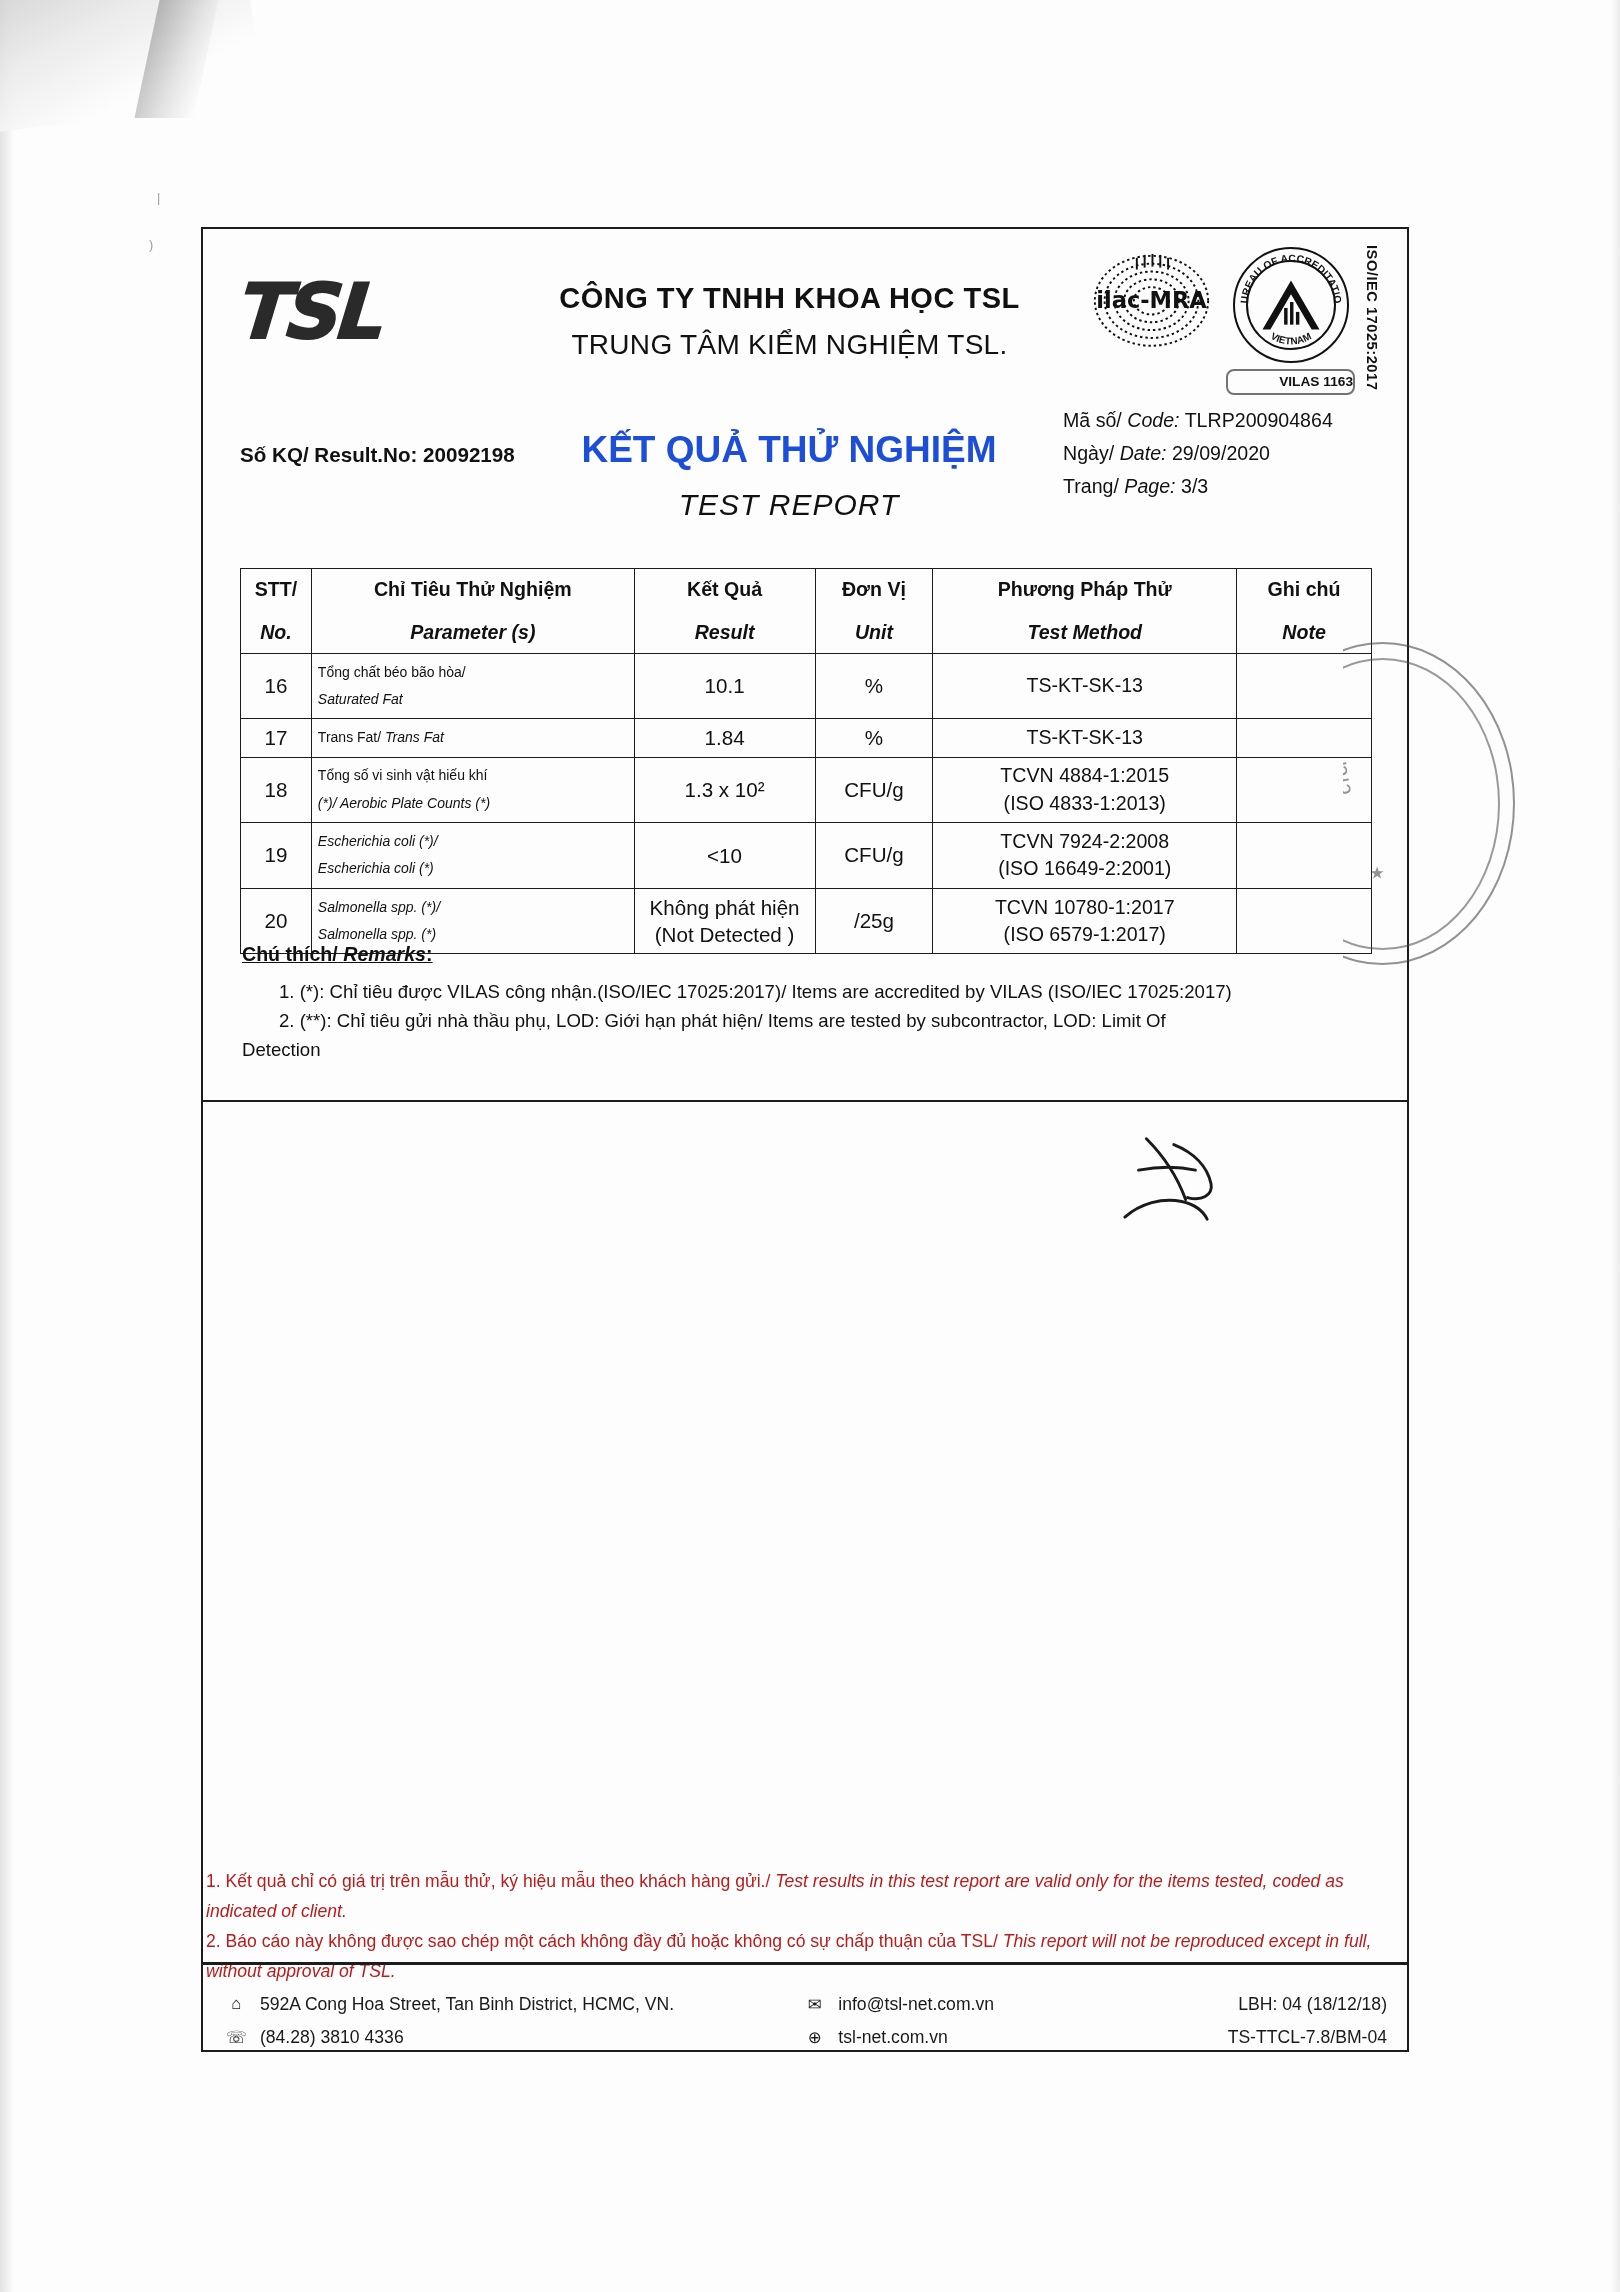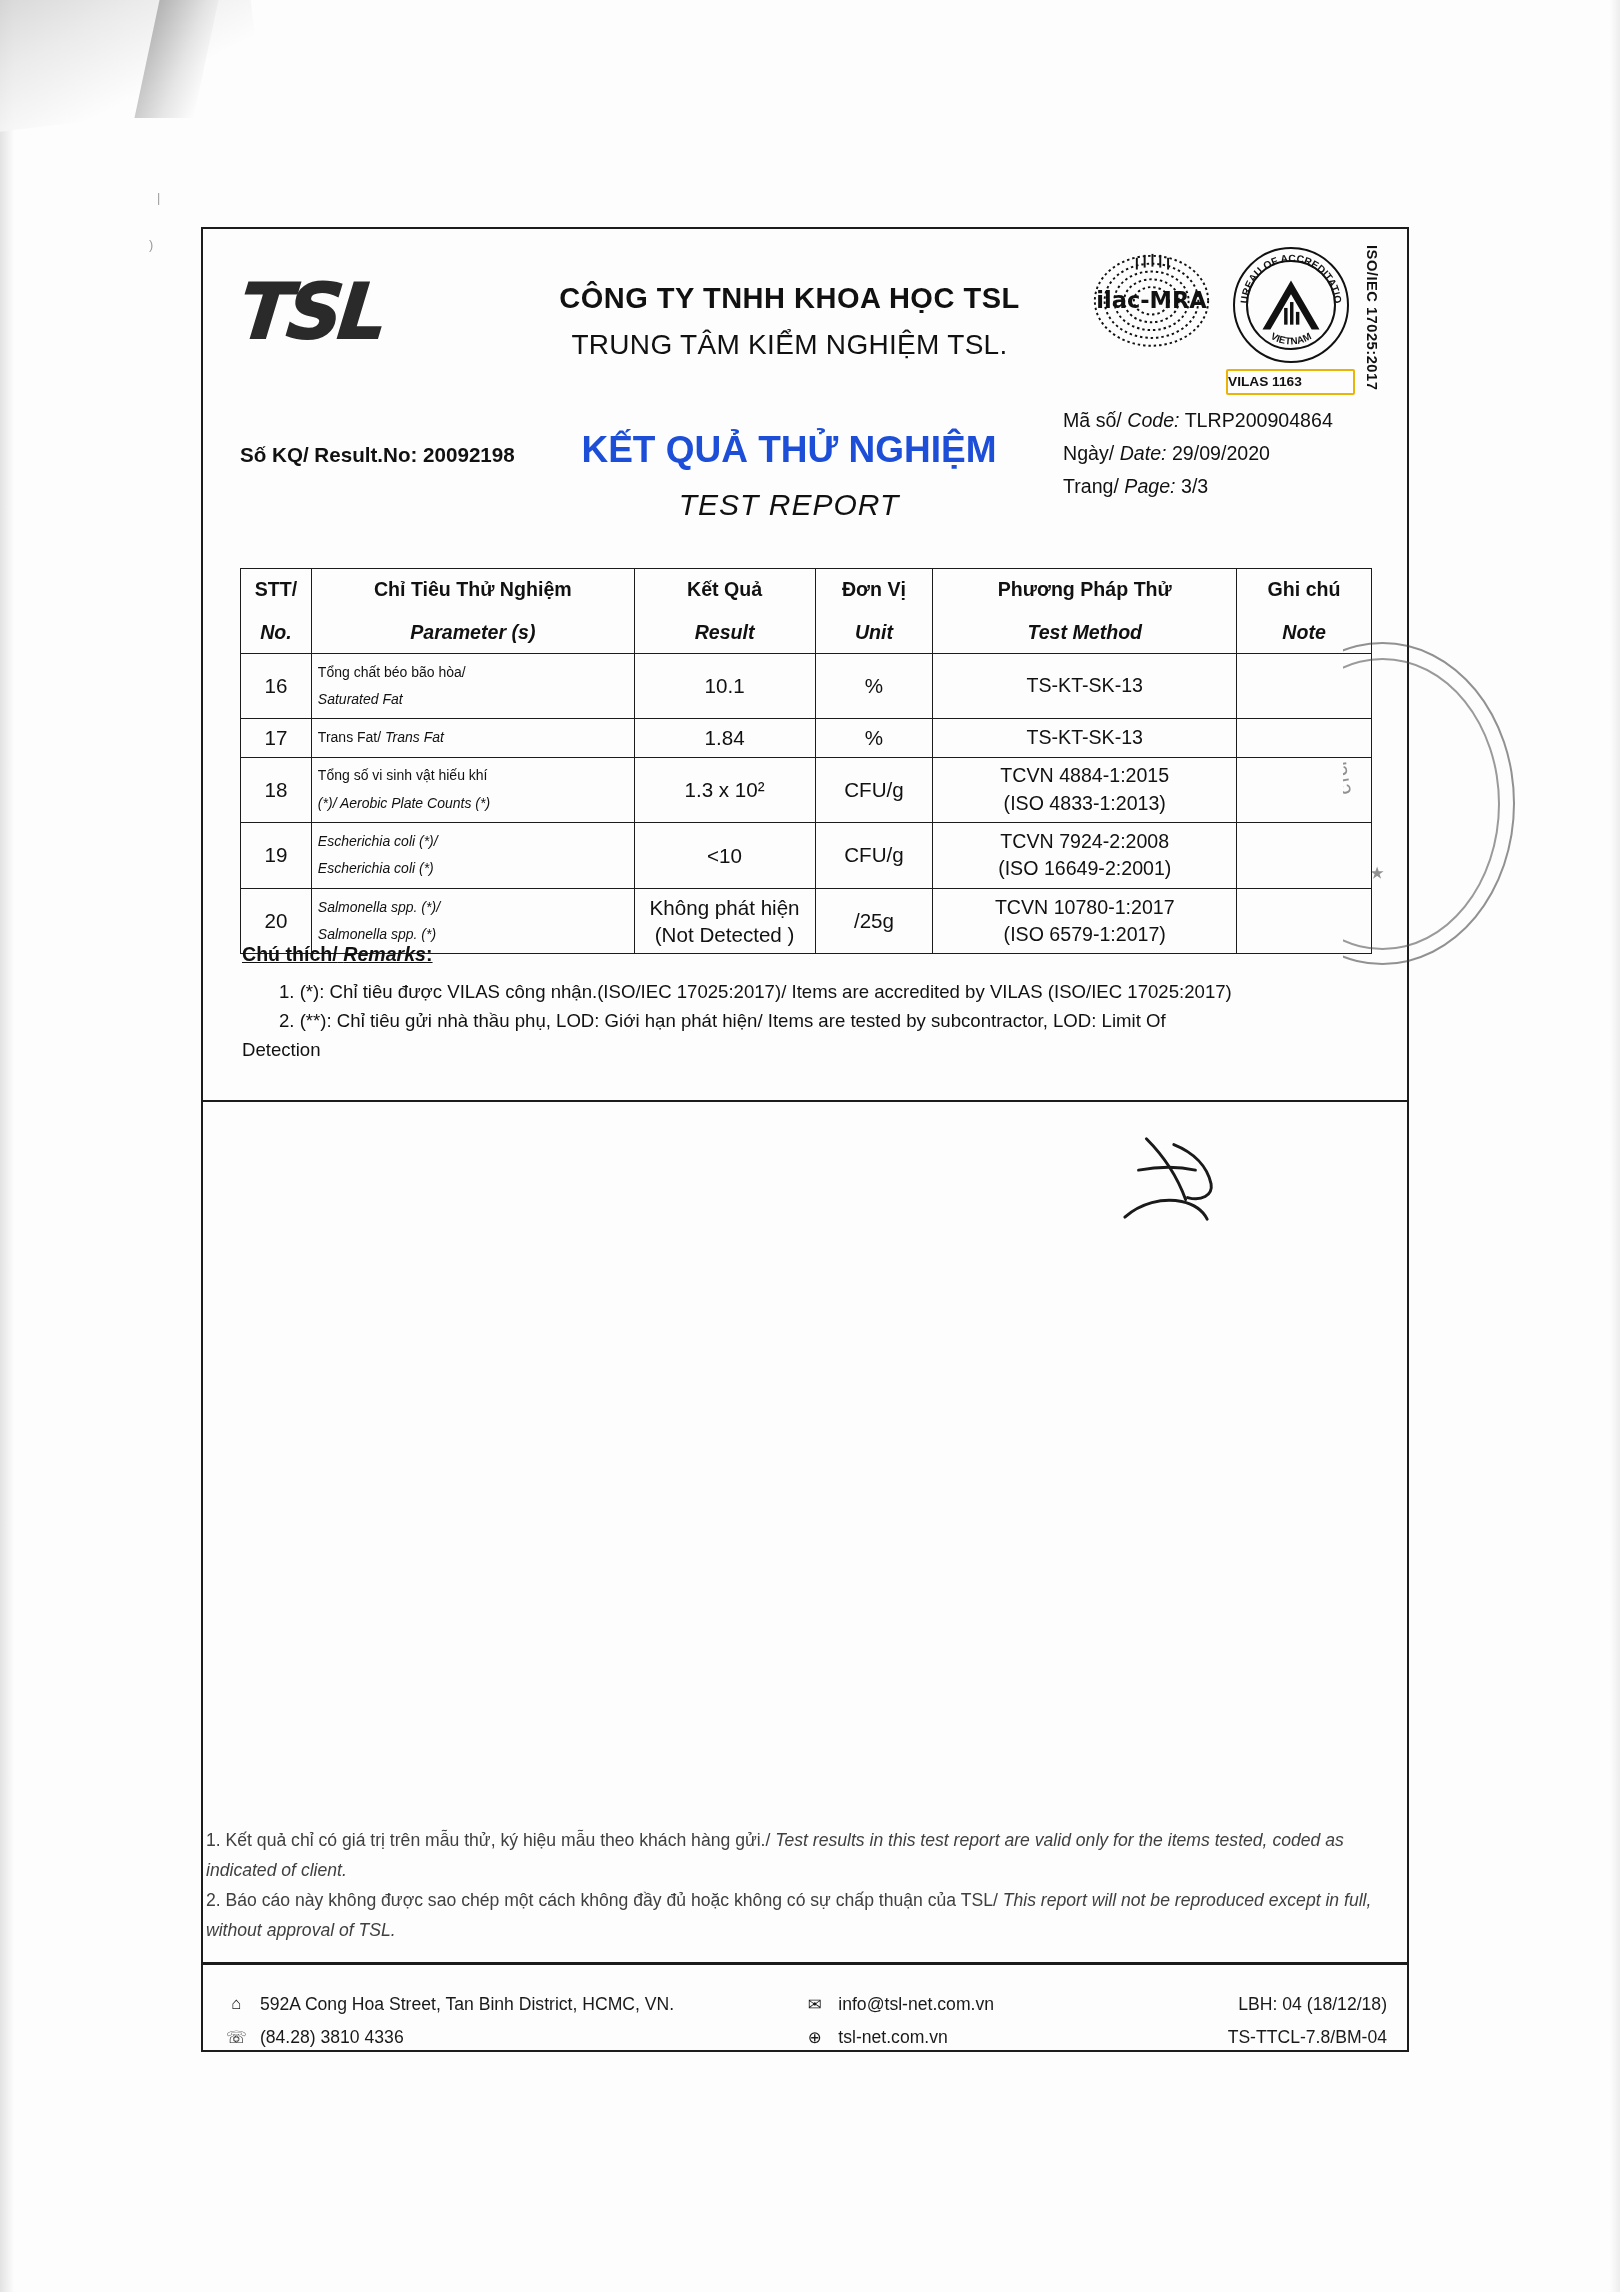--- a/index.html
+++ b/index.html
@@ -98,8 +98,8 @@
   .vilas-box {
     position:absolute; left: 1226px; top: 369px;
     width: 129px; height: 25.5px;
-    border: 2px solid #eab308; border-radius: 2px;
-    text-align:left; font-size:13.7px; font-weight:700; line-height:21.6px;
+    border: 2px solid #737373; border-radius: 8px;
+    text-align:right; font-size:13.7px; font-weight:700; line-height:21.6px;
     color:#111;
   }
   .iso-vert {

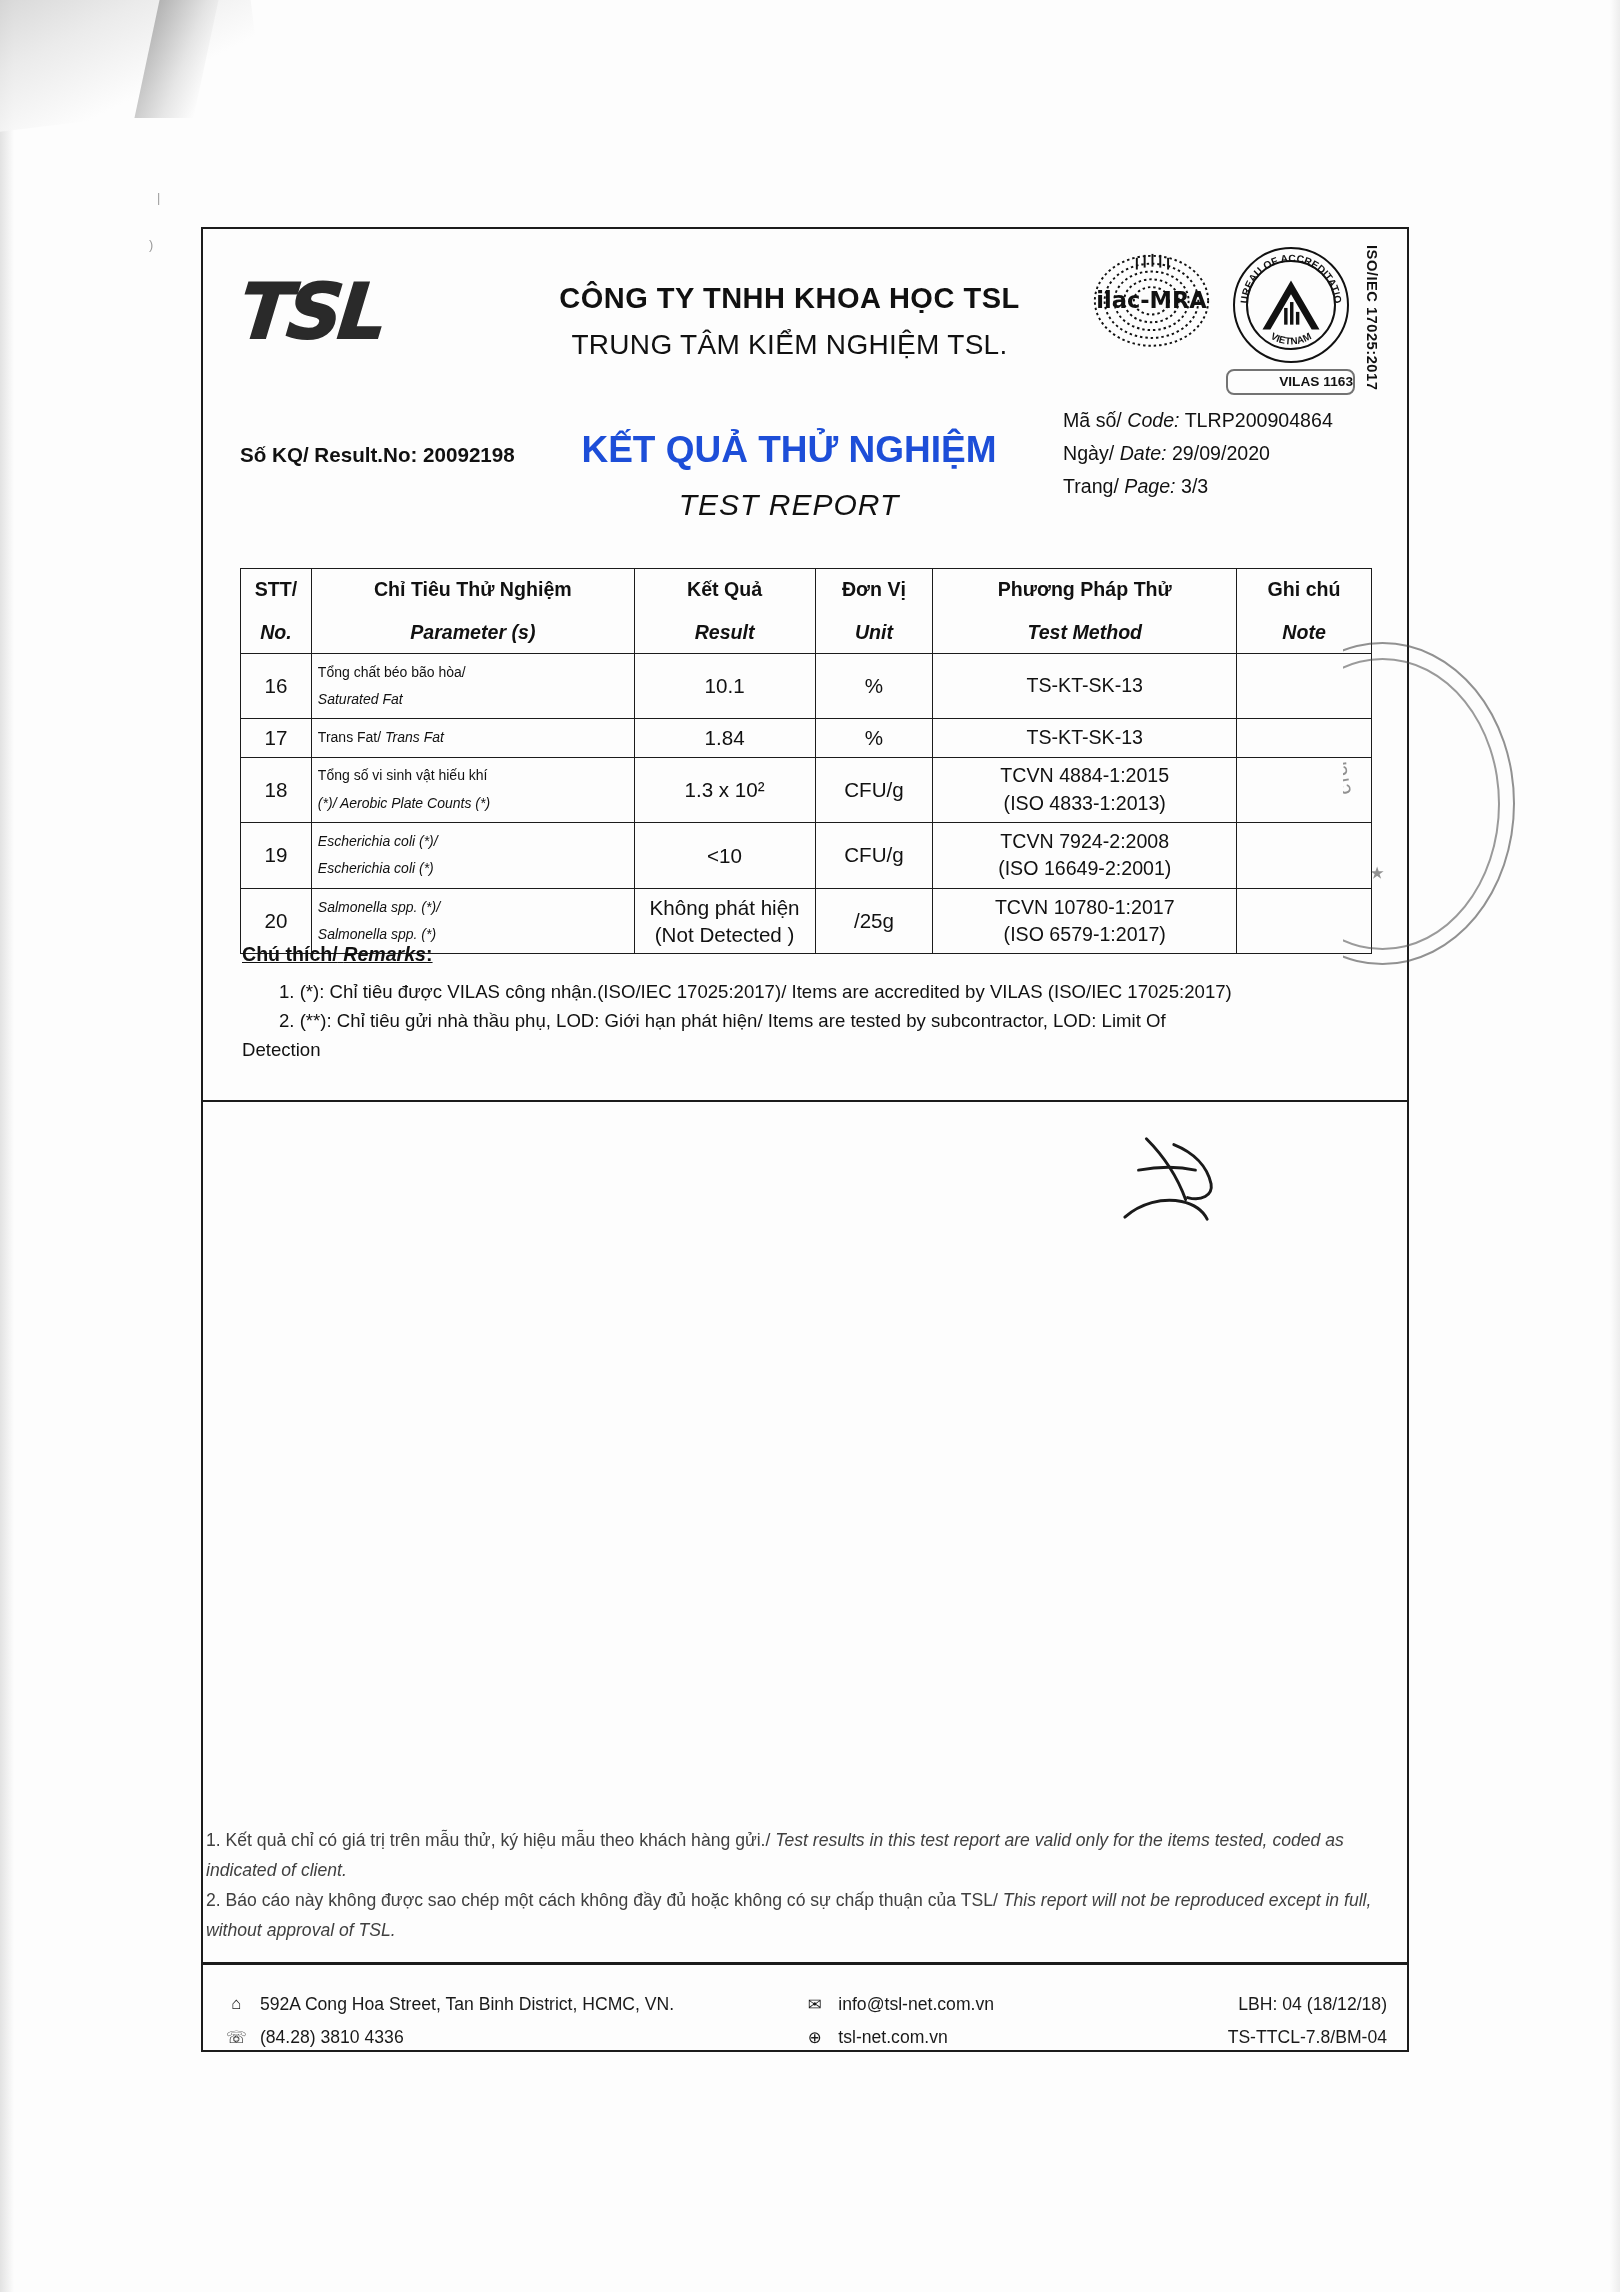--- a/index.html
+++ b/index.html
@@ -200,8 +200,8 @@
 
   
   .bottom-notes {
-    position:absolute; left: 206px; top: 1825px; width: 1191px;
-    color: #404040; font-size: 17.6px; line-height: 30px;
+    position:absolute; left: 206px; top: 1866px; width: 1191px;
+    color: #b91c1c; font-size: 17.6px; line-height: 30px;
   }
   .bottom-notes .en { font-style: italic; }
   .bottom-rule {

